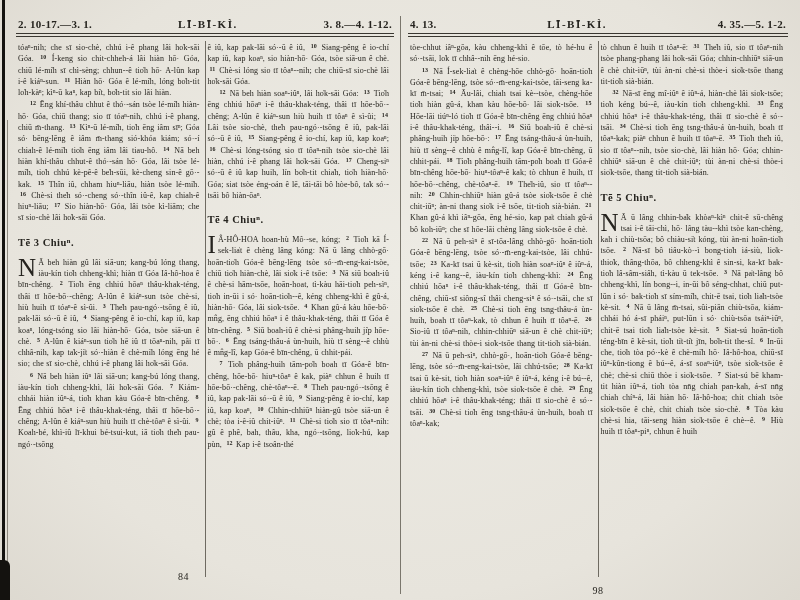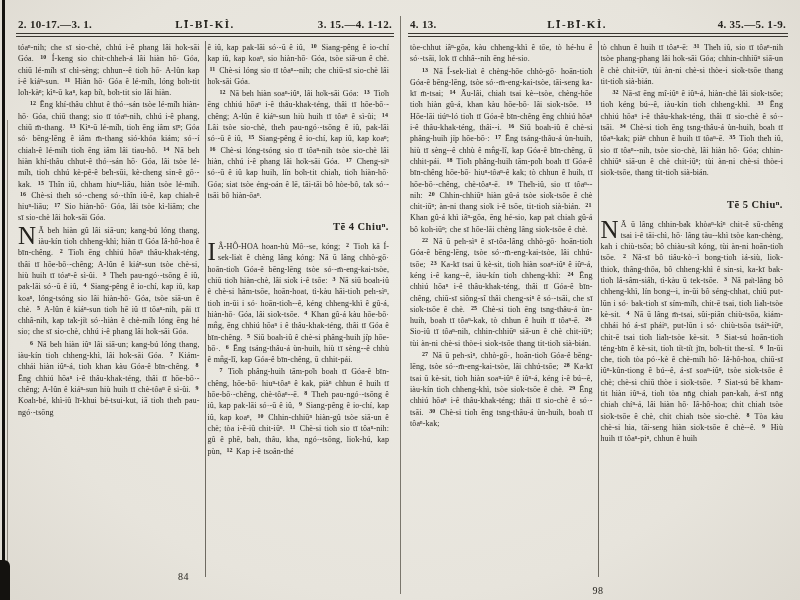--- a/index.html
+++ b/index.html
@@ -52,7 +52,7 @@
     <div class="running-head">
       <span>2. 10-17.—3. 1.</span>
       <span class="c">LĪ-BĪ-KÌ.</span>
-      <span>3. 15.—4. 1-12.</span>
+      <span>3. 8.—4. 1-12.</span>
     </div>
     <div class="double-rule"></div>
     <div class="cols">

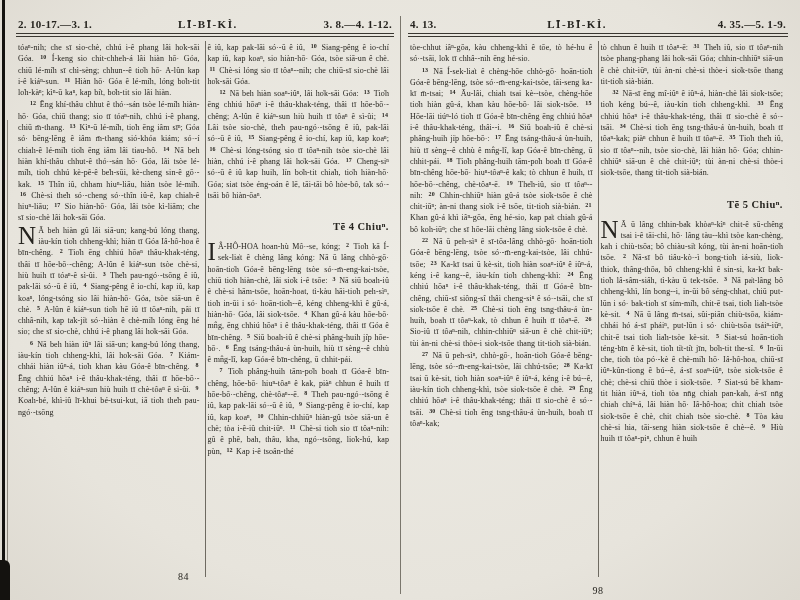--- a/index.html
+++ b/index.html
@@ -78,7 +78,7 @@
     <div class="running-head">
       <span>4. 13.</span>
       <span class="c">LĪ-BĪ-KÌ.</span>
-      <span>4. 35.—5. 1-9.</span>
+      <span>4. 35.—5. 1-2.</span>
     </div>
     <div class="double-rule"></div>
     <div class="cols">

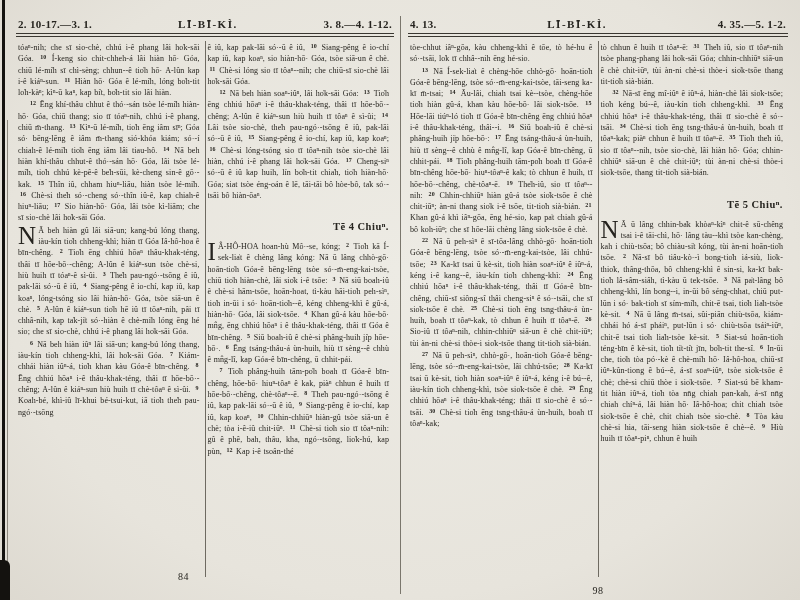--- a/index.html
+++ b/index.html
@@ -31,7 +31,7 @@
   .col p.cont{text-indent:0;}
   .col p.drop{text-indent:0;margin-top:1px;}
   sup.v{font-size:6px;font-weight:bold;line-height:0;vertical-align:2px;padding:0 1px 0 2px;}
-  .chapter-heading{margin:20px 0 9px 0;text-align:right;font-size:10.5px;
+  .chapter-heading{margin:13px 0 9px 0;text-align:left;font-size:10.5px;
                    font-weight:bold;letter-spacing:.5px;}
   .dropcap{float:left;font-size:25px;line-height:20px;font-weight:normal;
            padding:1px 2px 0 0;}

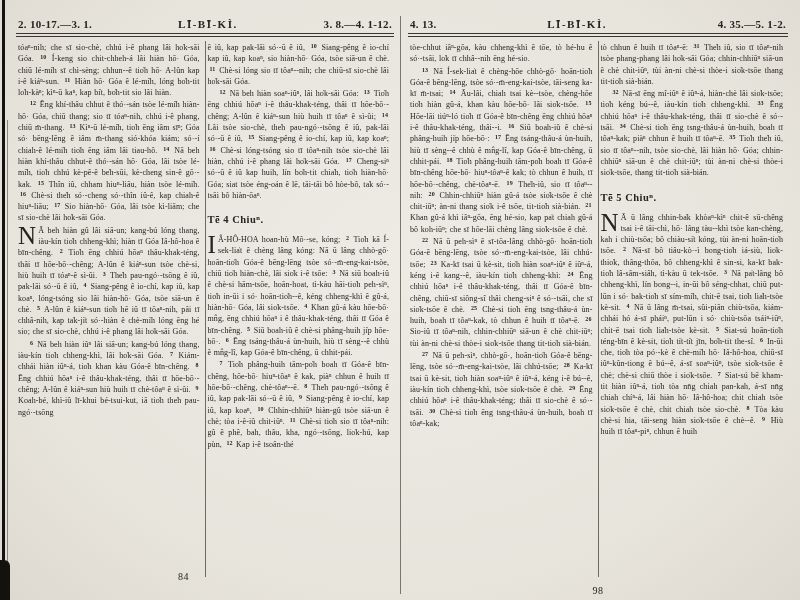--- a/index.html
+++ b/index.html
@@ -59,6 +59,7 @@
       <div class="col">
           <p class="cont">tóaⁿ-nih; che sī sio-chè, chhú i-ê phang lâi ho̍k-sāi Góa. <sup class="v">10</sup> Í-keng sio chit-chheh-á lâi hiàn hō· Góa, chiū lé-mi̍h sī chì-sèng; chhun--ê tio̍h hō· A-lûn kap i-ê kiáⁿ-sun. <sup class="v">11</sup> Hiàn hō· Góa ê lé-mi̍h, lóng bo̍h-tit lo̍h-kàⁿ; kìⁿ-ū kaⁿ, kap bi̍t, bo̍h-tit sio lâi hiàn.</p>
           <p class="para"><sup class="v">12</sup> Ēng khí-thâu chhut ê thó·-sán tsòe lé-mi̍h hiàn-hō· Góa, chiū thang; sio tī tóaⁿ-nih, chhú i-ê phang, chiū m̄-thang. <sup class="v">13</sup> Kìⁿ-ū lé-mi̍h, tio̍h ēng iâm sīⁿ; Góa só· bēng-lēng ê iâm m̄-thang sió-khóa kiám; só·-í chiah-ê lé-mi̍h tio̍h ēng iâm lâi tiau-hô. <sup class="v">14</sup> Nā beh hiàn khí-thâu chhut-ê thó·-sán hō· Góa, lâi tsòe lé-mi̍h, tio̍h chhú kè-pê-ê be̍h-sūi, kè-cheng sin-ê gō·-kak. <sup class="v">15</sup> Thîn iû, chham hiuⁿ-liāu, hiàn tsòe lé-mi̍h. <sup class="v">16</sup> Chè-si the̍h só·-cheng só·-thîn iû-ê, kap chiah-ê hiuⁿ-liāu; <sup class="v">17</sup> Sio hiàn-hō· Góa, lâi tsòe kì-liām; che sī sio-chè lâi ho̍k-sāi Góa.</p>
+          <h3 class="chapter-heading">Tē 3 Chiuⁿ.</h3>
           <p class="drop"><span class="dropcap">N</span>Ā beh hiàn gû lâi siā-un; kang-bú lóng thang, iàu-kín tio̍h chheng-khì; hiàn tī Góa Iâ-hô-hoa ê bīn-chêng. <sup class="v">2</sup> Tio̍h ēng chhiú hōaⁿ thâu-khak-téng, thâi tī hōe-bō·-chêng; A-lûn ê kiáⁿ-sun tsòe chè-si, hiù huih tī tóaⁿ-ê sì-ûi. <sup class="v">3</sup> The̍h pau-ngó·-tsōng ê iû, pak-lāi só·-ū ê iû, <sup class="v">4</sup> Siang-pêng ê io-chí, kap iû, kap koaⁿ, lóng-tsóng sio lâi hiàn-hō· Góa, tsòe siā-un ê chè. <sup class="v">5</sup> A-lûn ê kiáⁿ-sun tio̍h hē iû tī tōaⁿ-nih, pâi tī chhâ-nih, kap ta̍k-ji̍t só·-hiàn ê chè-mi̍h lóng ēng hé sio; che sī sio-chè, chhú i-ê phang lâi ho̍k-sāi Góa.</p>
           <p class="para"><sup class="v">6</sup> Nā beh hiàn iûⁿ lâi siā-un; kang-bú lóng thang, iàu-kín tio̍h chheng-khì, lâi ho̍k-sāi Góa. <sup class="v">7</sup> Kiám-chhái hiàn iûⁿ-á, tio̍h khan kàu Góa-ê bīn-chêng. <sup class="v">8</sup> Ēng chhiú hōaⁿ i-ê thâu-khak-téng, thâi tī hōe-bō·-chêng; A-lûn ê kiáⁿ-sun hiù huih tī chè-tôaⁿ ê sì-ûi. <sup class="v">9</sup> Koah-bé, khì-iû lī-khui bé-tsui-kut, iā tio̍h the̍h pau-ngó·-tsōng</p>
         </div>

